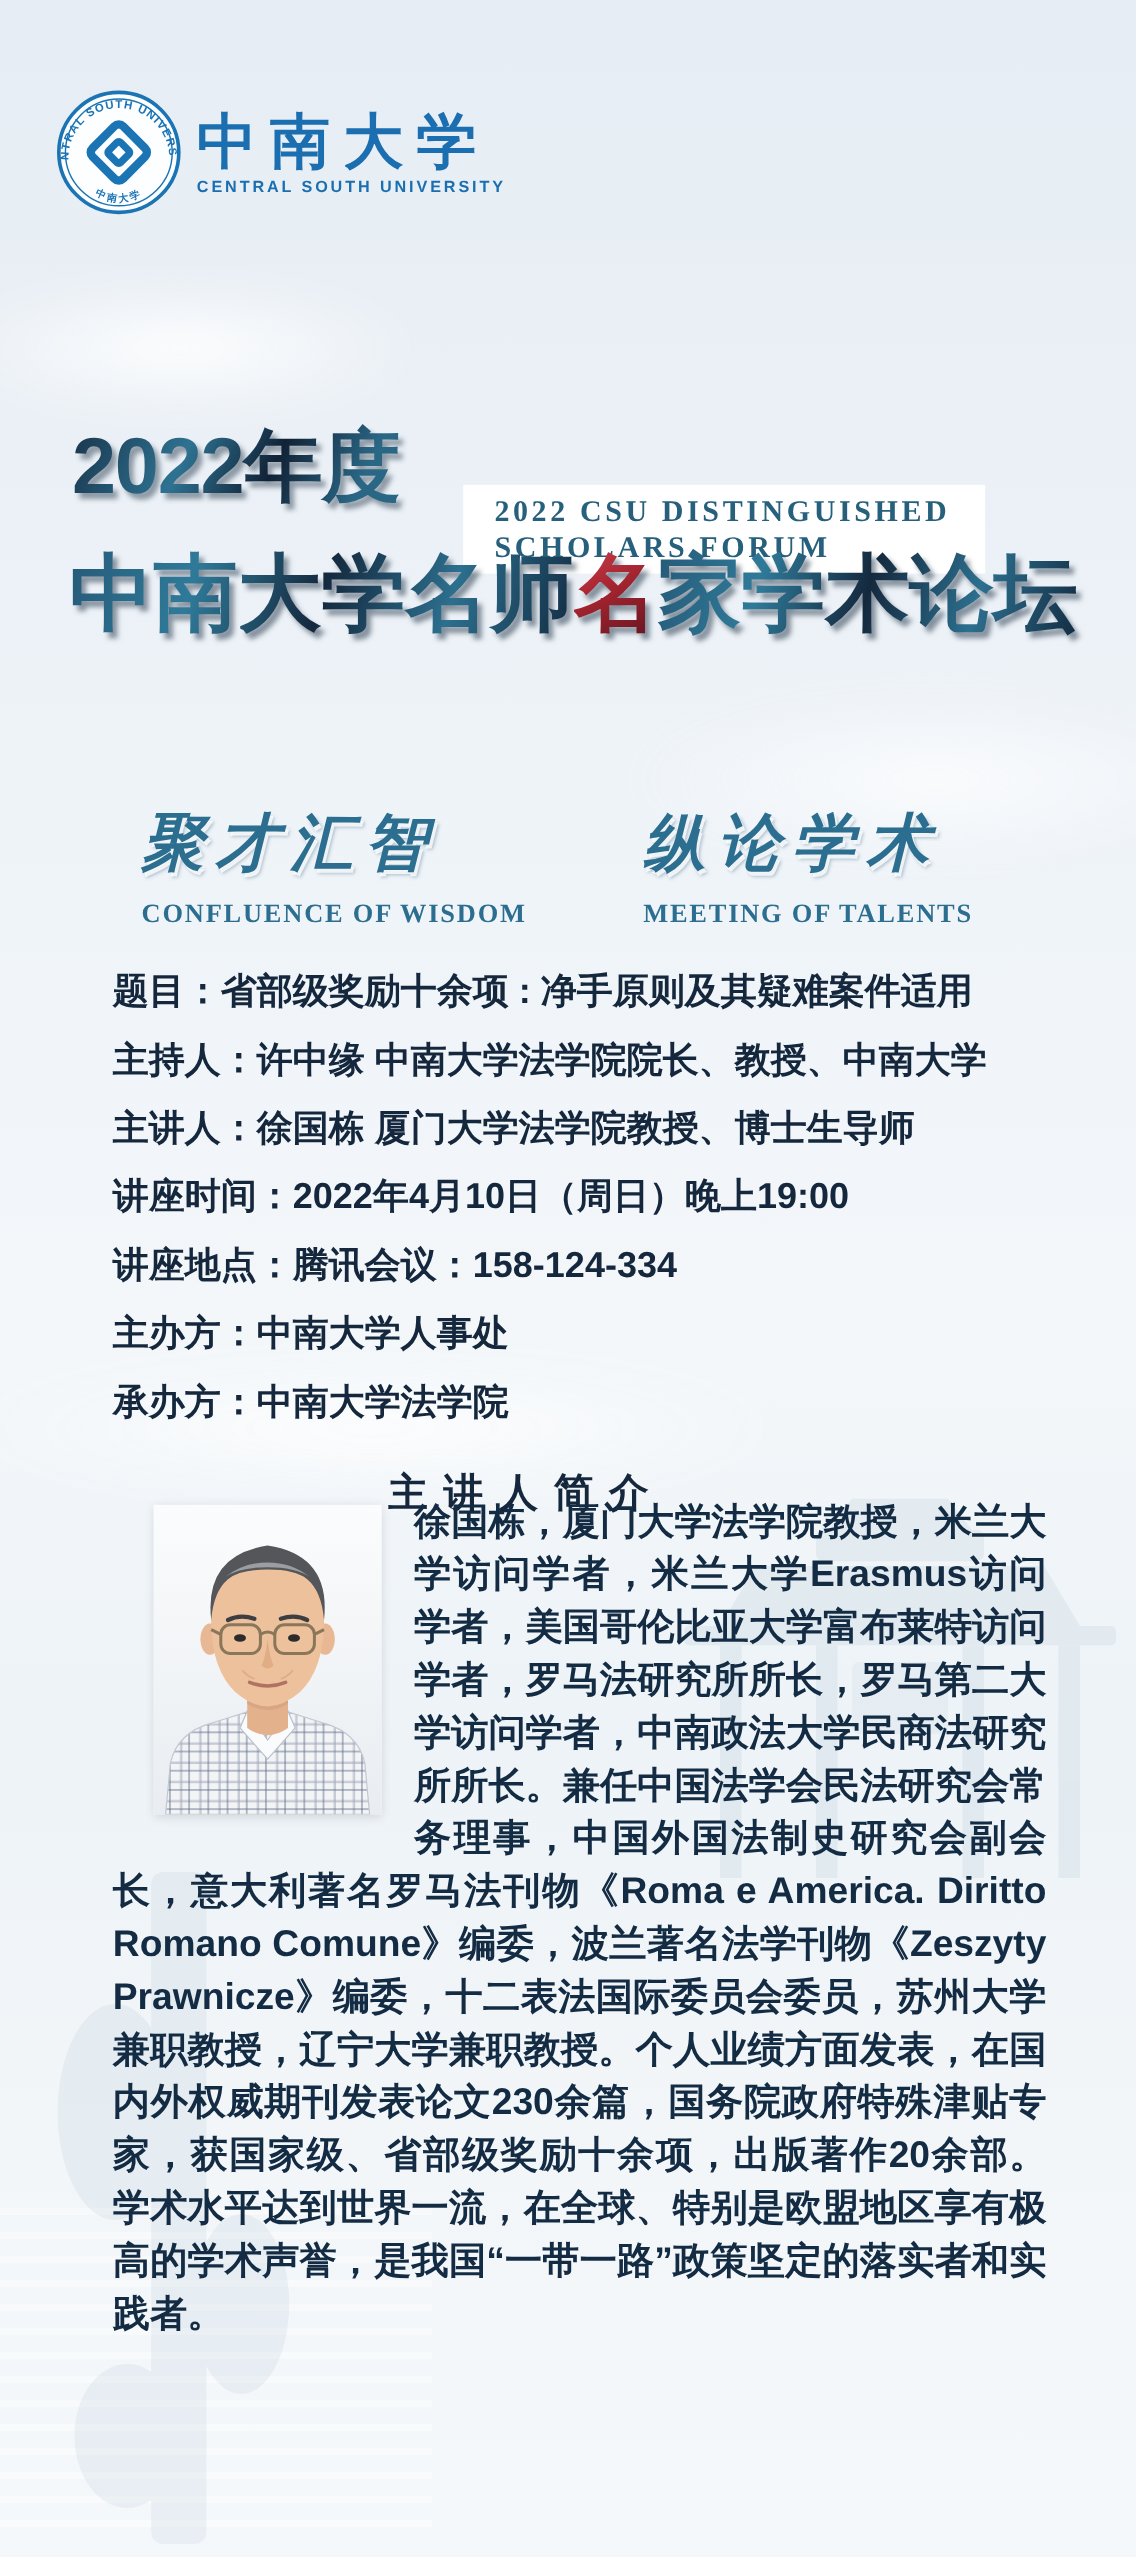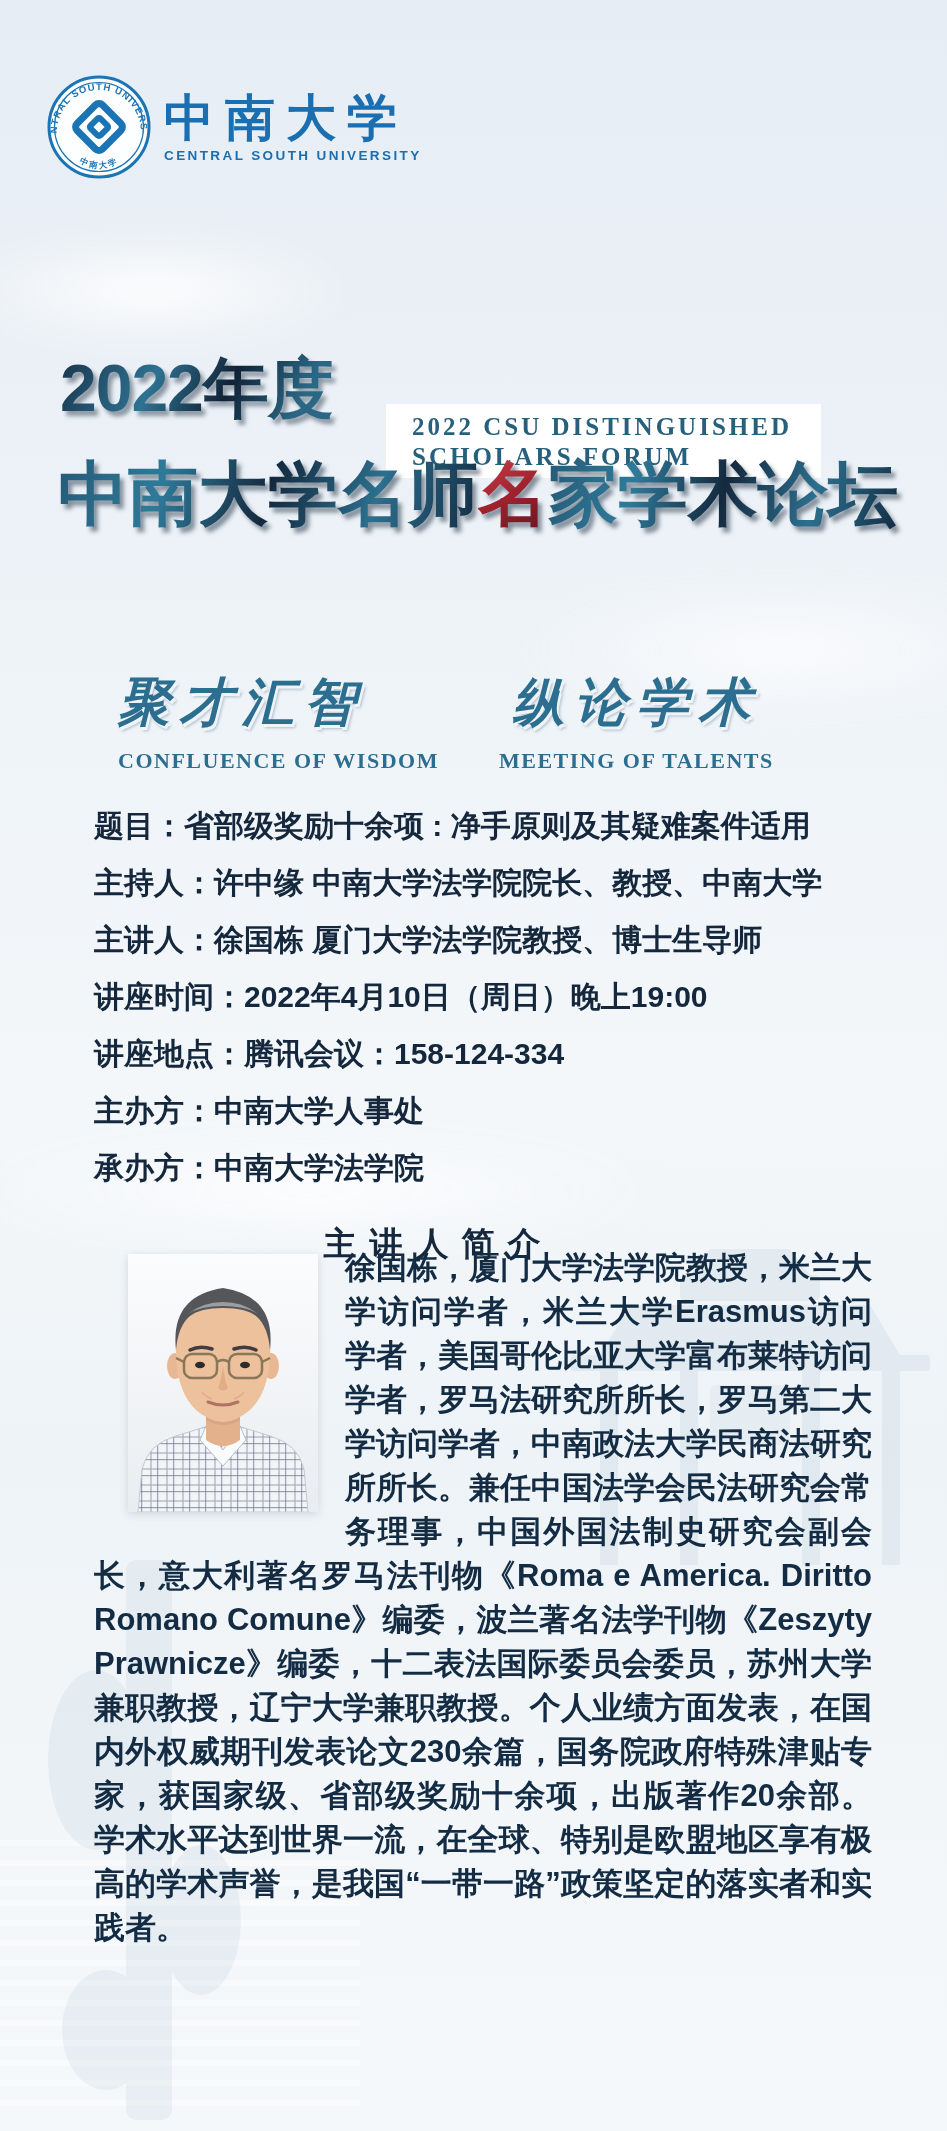--- a/index.html
+++ b/index.html
@@ -58,7 +58,7 @@
   
   .slogans{ position:absolute; left:0; top:668px; width:947px; }
   .slogan{ position:absolute; top:0; }
-  .slogan.s1{ left:118px; } .slogan.s2{ left:499px;text-align:center; }
+  .slogan.s1{ left:118px; } .slogan.s2{ left:536px; }
   .slogan-cn{
     font-size:52px; font-weight:900; font-style:italic; letter-spacing:10px; color:#2c6e90;
     text-shadow:2px 3px 0 rgba(255,255,255,.8), 3px 4px 3px rgba(44,90,120,.35);

